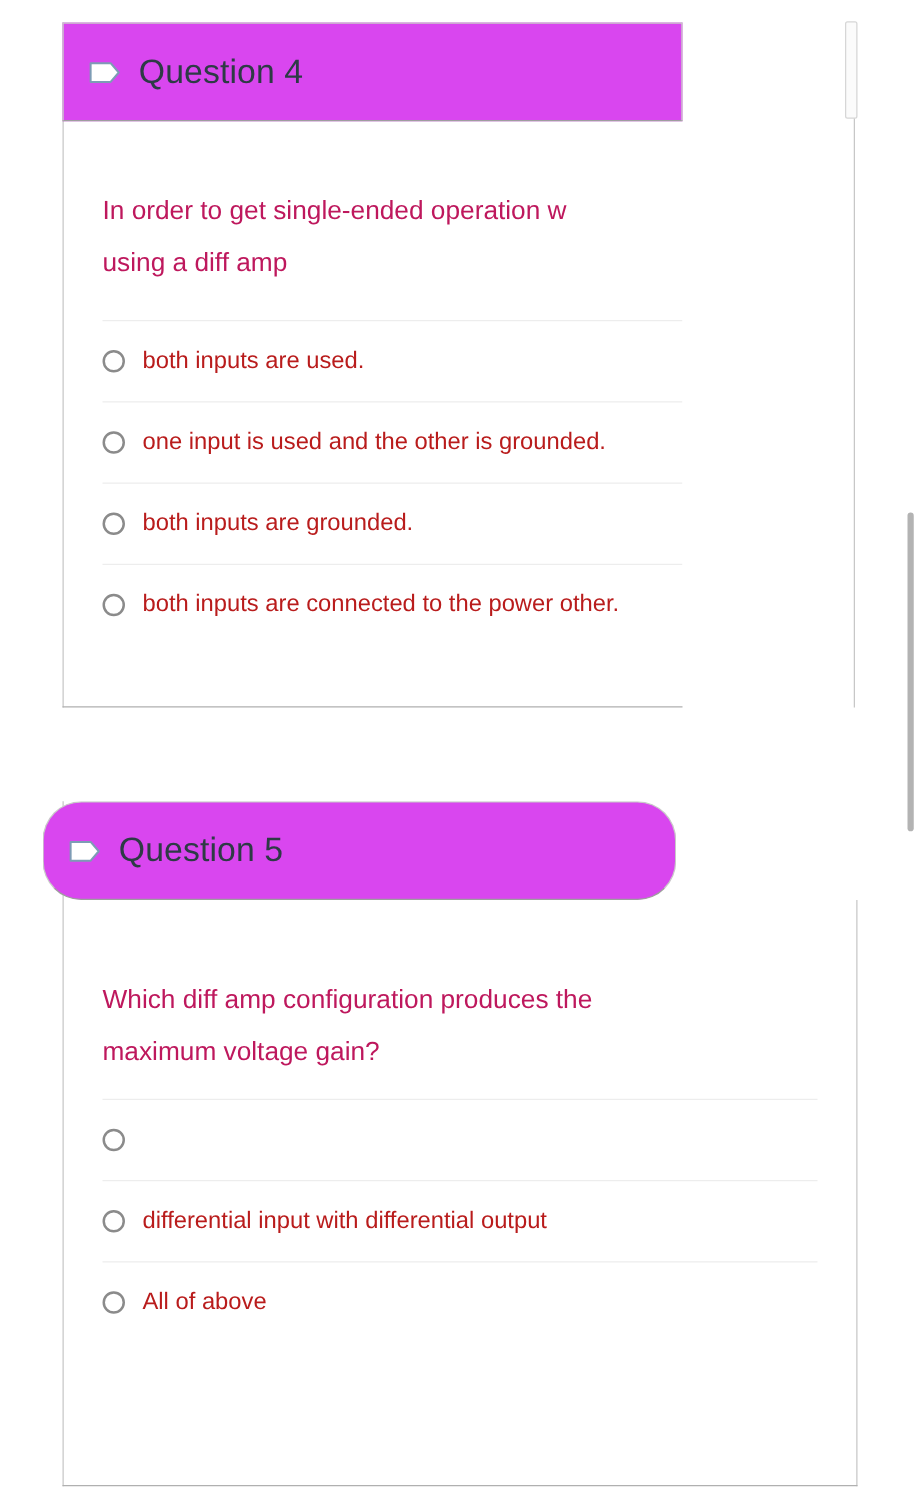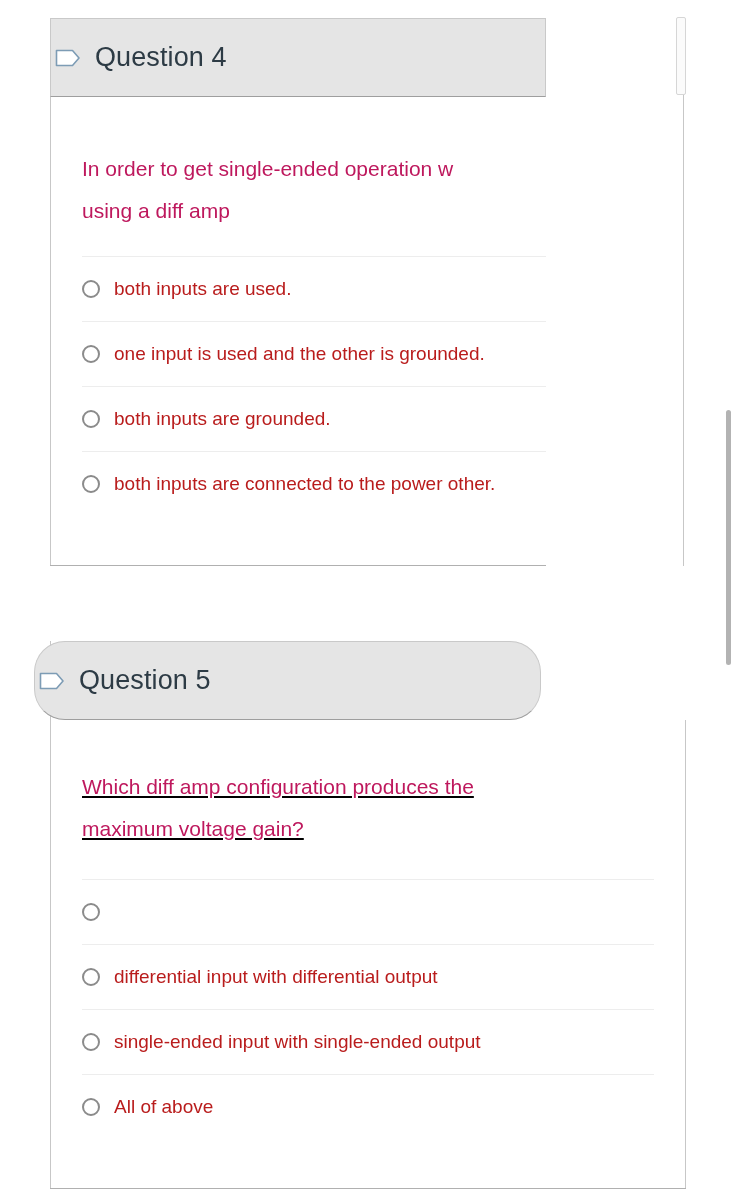--- a/index.html
+++ b/index.html
@@ -37,12 +37,12 @@
   .q-header {
     position: absolute;
     box-sizing: border-box;
-    background: #e5e5e5;
+    background: #d946ef;
     border: 1px solid #c9c9c9;
     border-bottom: 1px solid #9e9e9e;
     display: flex;
     align-items: center;
-    padding-left: 4px;
+    padding-left: 20px;
   }
   .flag-icon {
     width: 26px;

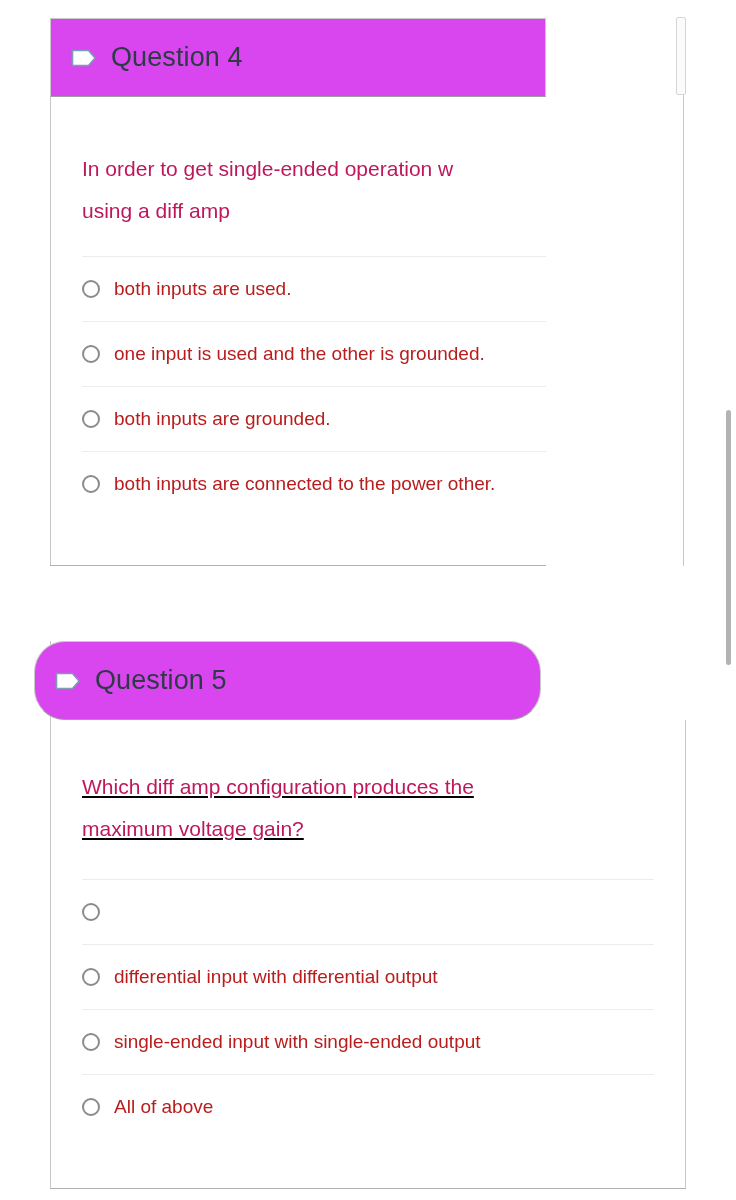--- a/index.html
+++ b/index.html
@@ -167,7 +167,7 @@
 </div>
 
 <div class="q-body" style="left:50px; top:721px; width:636px; height:468px;">
-  <div style="position:absolute; left:32px; top:45px;text-decoration:underline;">
+  <div style="position:absolute; left:32px; top:58px;">
     <div class="q-text">Which diff amp configuration produces the</div>
     <div class="q-text">maximum voltage gain?</div>
   </div>

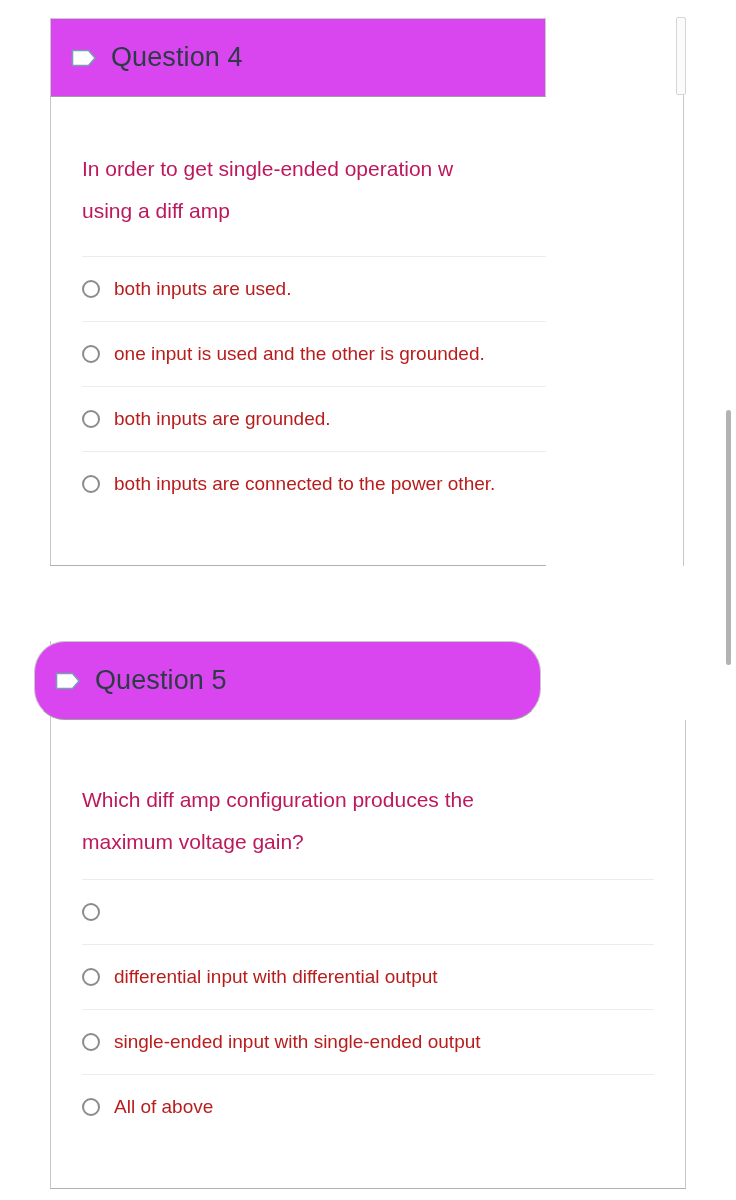--- a/index.html
+++ b/index.html
@@ -182,10 +182,6 @@
     </div>
     <div class="answer-row">
       <span class="radio"></span>
-      <span class="answer-label">single-ended input with single-ended output</span>
-    </div>
-    <div class="answer-row">
-      <span class="radio"></span>
       <span class="answer-label">All of above</span>
     </div>
   </div>

